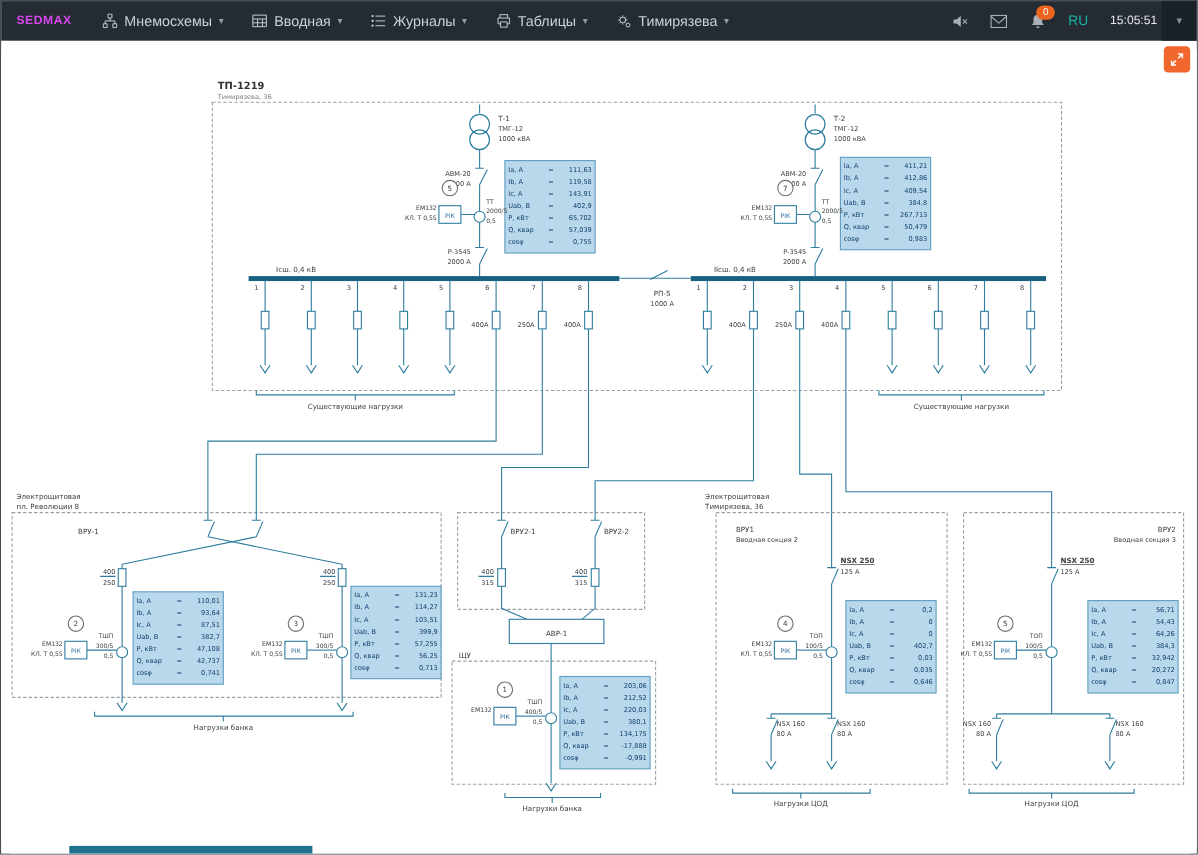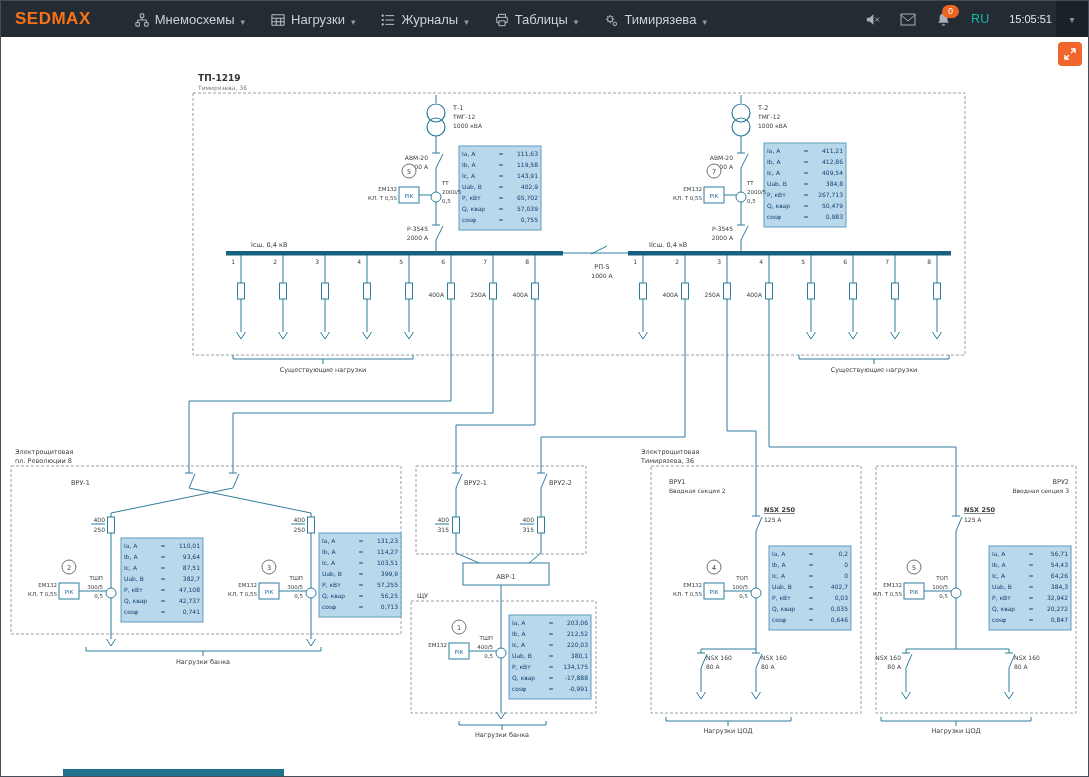--- a/index.html
+++ b/index.html
@@ -9,7 +9,7 @@
   
   #navbar{position:absolute;top:0;left:0;width:100%;height:36px;background:#242b33;
           display:flex;align-items:center;box-sizing:border-box;padding-left:14px;z-index:30;}
-  .logo{color:#f97316;font-weight:bold;font-size:17px;letter-spacing:.5px;margin-right:44px;cursor:pointer;}
+  .logo{color:#d946ef;font-weight:bold;font-size:11px;letter-spacing:.5px;margin-right:28px;cursor:pointer;}
   .nav-item{display:flex;align-items:flex-end;gap:6px;color:#ccd1d7;font-size:13px;
             margin-right:26px;cursor:pointer;white-space:nowrap;}
   .nav-item svg{display:block;}

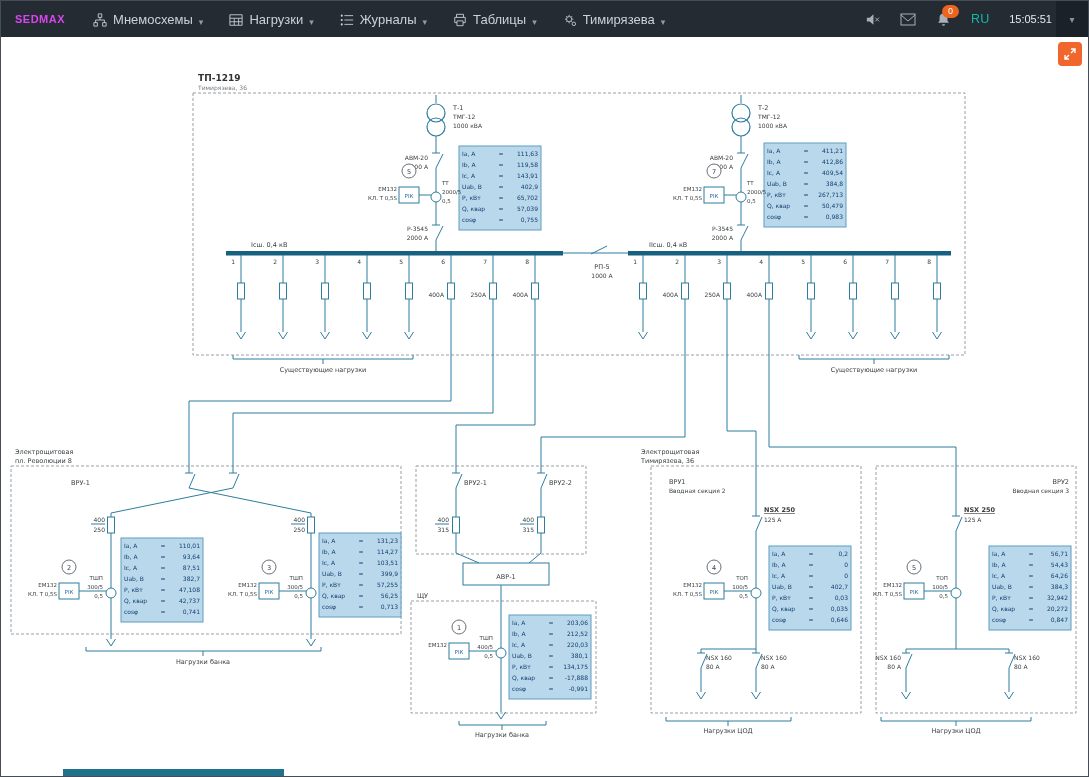--- a/index.html
+++ b/index.html
@@ -10,7 +10,7 @@
   #navbar{position:absolute;top:0;left:0;width:100%;height:36px;background:#242b33;
           display:flex;align-items:center;box-sizing:border-box;padding-left:14px;z-index:30;}
   .logo{color:#d946ef;font-weight:bold;font-size:11px;letter-spacing:.5px;margin-right:28px;cursor:pointer;}
-  .nav-item{display:flex;align-items:flex-end;gap:6px;color:#ccd1d7;font-size:13px;
+  .nav-item{display:flex;align-items:center;gap:6px;color:#ccd1d7;font-size:13px;
             margin-right:26px;cursor:pointer;white-space:nowrap;}
   .nav-item svg{display:block;}
   .chev{font-size:9px;color:#939aa2;}

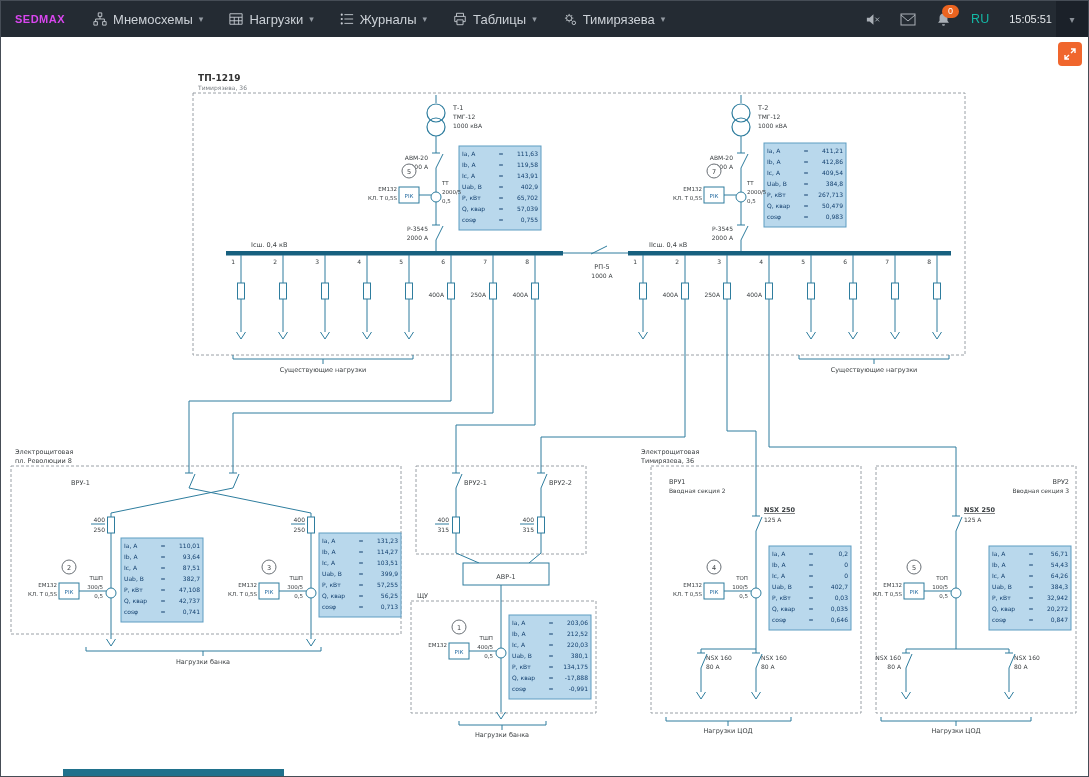--- a/index.html
+++ b/index.html
@@ -62,7 +62,7 @@
     <svg width="14" height="14" viewBox="0 0 16 16">
       <path d="M1,2 h14 v12 h-14 z M1,6 h14 M1,10 h14 M6,6 v8 M11,6 v8" fill="none" stroke="currentColor"></path>
     </svg>
-    <span>Нагрузки</span>
+    <span>Вводная</span>
     <span class="chev">▾</span>
   </div>
 

